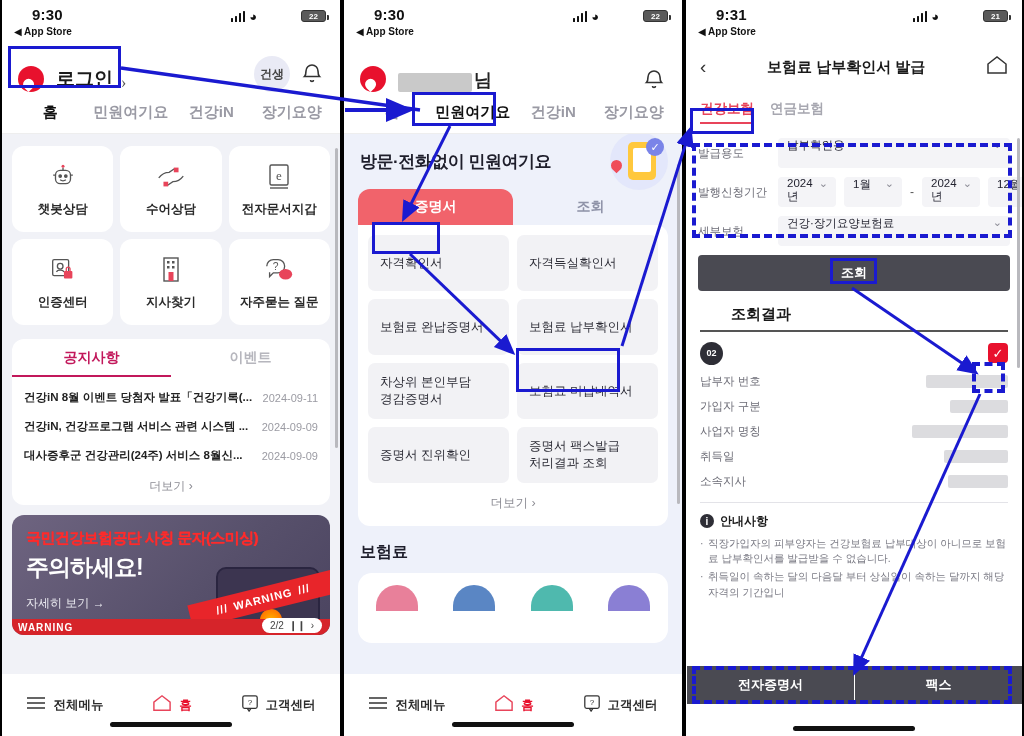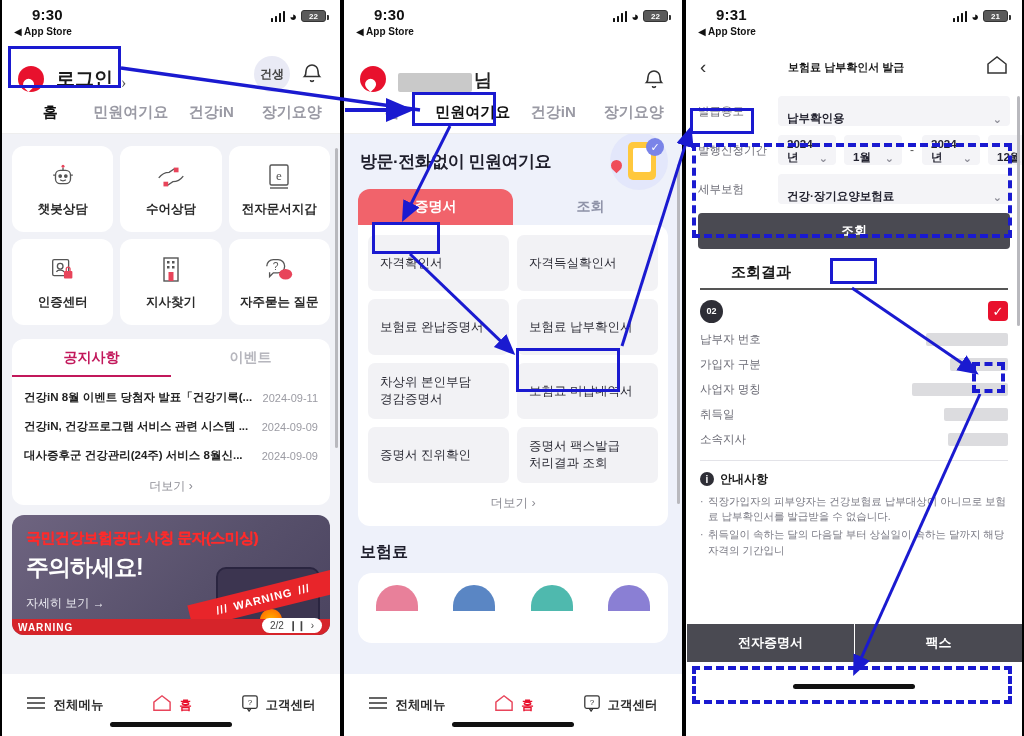--- a/index.html
+++ b/index.html
@@ -23,7 +23,7 @@
   .bars i:nth-child(3){height:8.5px}.bars i:nth-child(4){height:11px}
   .wifi { font-size:13px; color:#111; line-height:11px; }
   .batt { position:relative; width:25px; height:12px; border:1.4px solid #333; border-radius:3px;
-          background:#5a5a5a; display:flex; align-items:center; justify-content:center; }
+          background:#5a5a5a; display:flex; align-items:center; justify-content:center;margin-left:40px; }
   .batt:after { content:""; position:absolute; right:-3.5px; top:3.5px; width:2px; height:5px;
                 background:#333; border-radius:0 1px 1px 0; }
   .batt span { font-size:8px; font-weight:bold; color:#fff; }

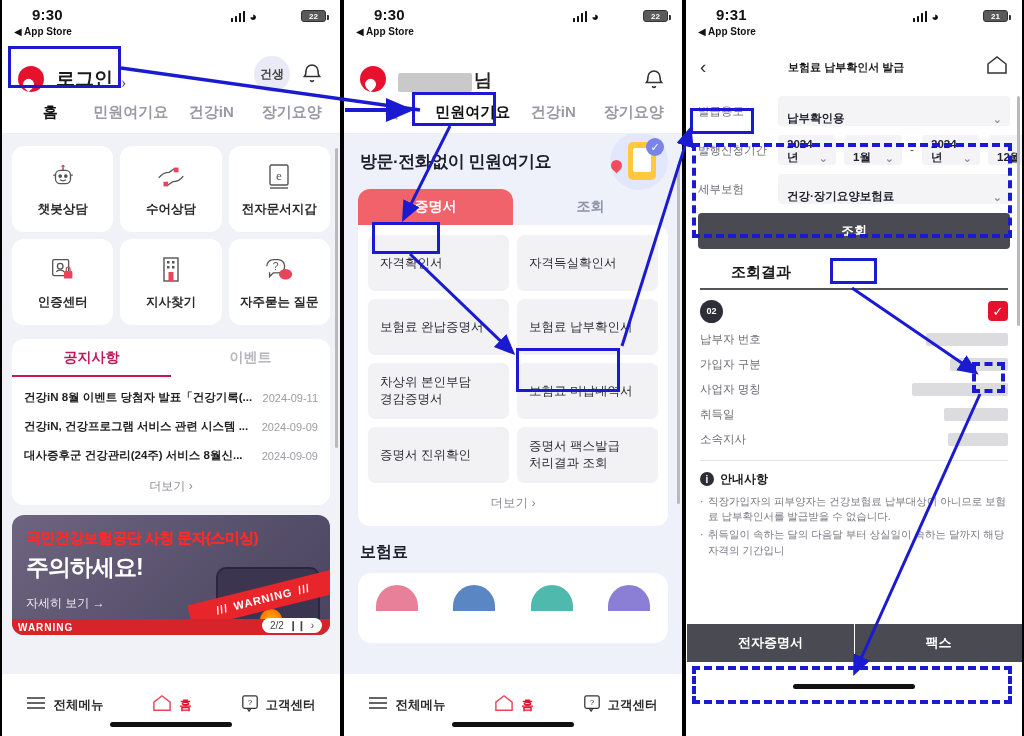--- a/index.html
+++ b/index.html
@@ -134,7 +134,7 @@
   
   .p3-head { height:46px; display:flex; align-items:center; padding:0 14px; background:#fff; }
   .p3-back { font-size:19px; color:#333; }
-  .p3-title { flex:1; text-align:center; font-size:11px; font-weight:bold; color:#1a1a1a; }
+  .p3-title { flex:1; text-align:center; font-size:15px; font-weight:bold; color:#1a1a1a; }
   .p3-home svg { width:22px; height:22px; }
   .p3-tabs { display:flex; gap:16px; padding:10px 14px 8px; background:#fff; }
   .p3-tab { font-size:13.5px; font-weight:bold; color:#a7a7b0; padding-bottom:4px; }

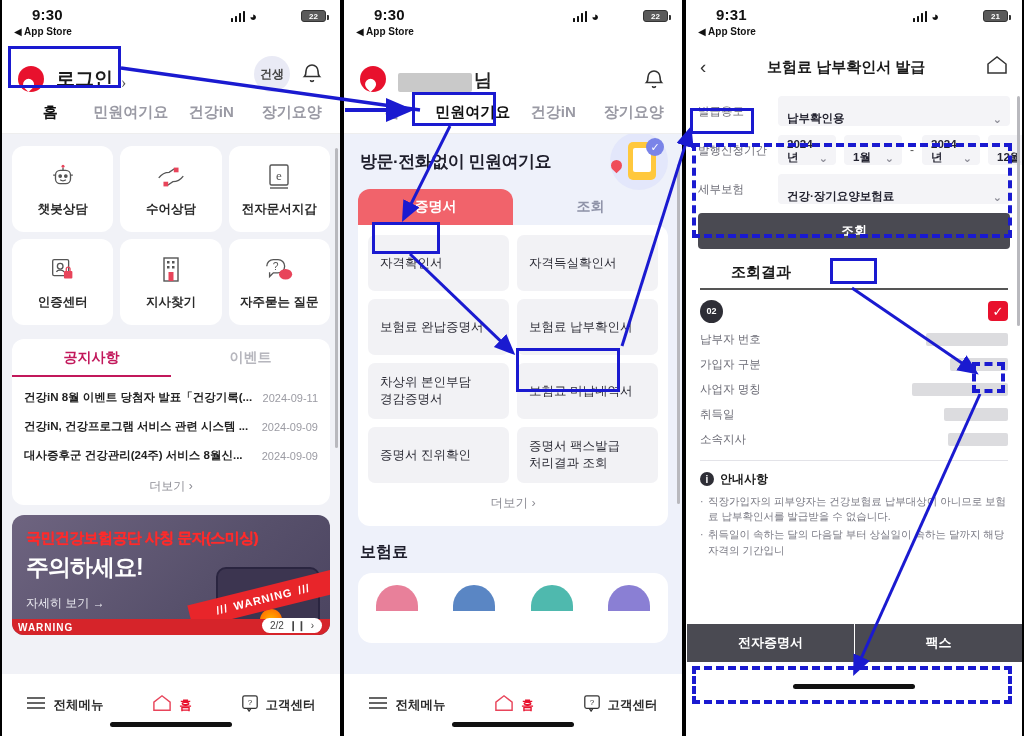--- a/index.html
+++ b/index.html
@@ -508,6 +508,10 @@
       </div>
     </div>
 
+    <div class="p3-tabs">
+      <div class="p3-tab on">건강보험</div>
+      <div class="p3-tab">연금보험</div>
+    </div>
 
     <div style="position:relative;background:#fff;height:calc(736px - 44px - 46px - 38px);overflow:hidden">
       <div class="scrollbar" style="top:6px;height:230px"></div>

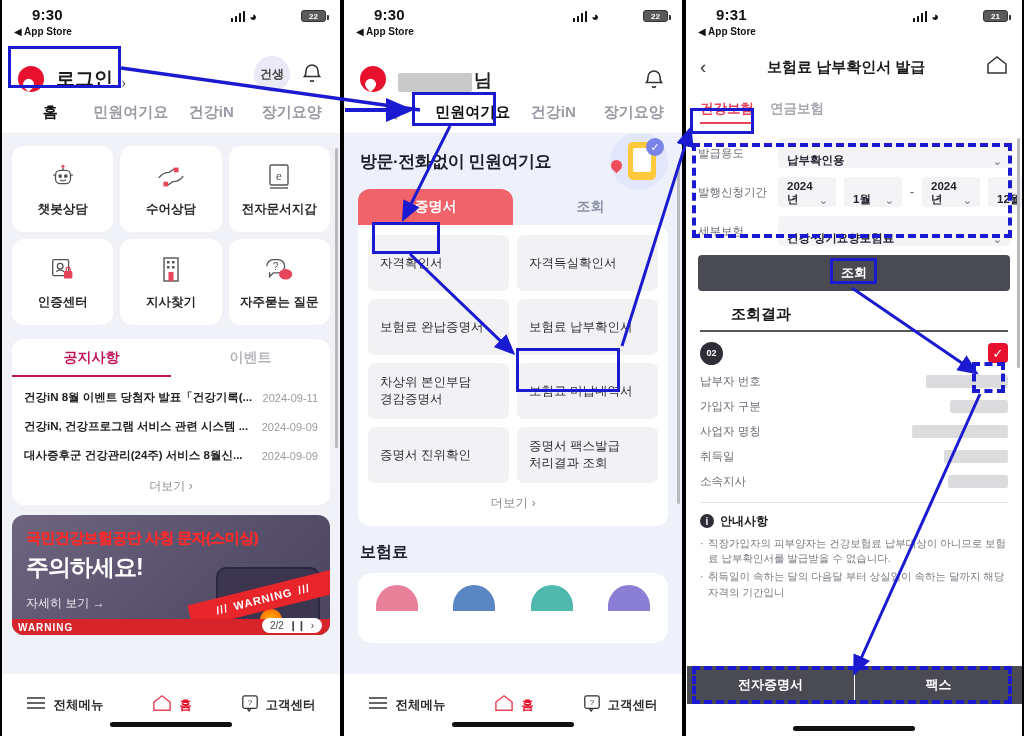--- a/index.html
+++ b/index.html
@@ -143,8 +143,8 @@
   .form { padding:6px 12px 0; background:#fff; }
   .frow { display:flex; align-items:center; gap:8px; margin-bottom:9px; }
   .flabel { width:72px; font-size:11.5px; color:#6b6b75; flex:0 0 auto; }
-  .fsel { flex:1; height:30px; background:#f4f4f7; border-radius:4px; display:flex; align-items:flex-end;
-          padding:0 9px; font-size:11.5px; color:#232330; position:relative;font-weight:bold; }
+  .fsel { flex:1; height:30px; background:#f4f4f7; border-radius:4px; display:flex; align-items:flex-start;
+          padding:0 9px; font-size:11.5px; color:#232330; position:relative; }
   .fsel .cv { position:absolute; right:8px; color:#8b8b95; font-size:11px; }
   .fsel.sm { flex:0 0 auto; width:58px; padding-right:20px; }
   .dash { font-size:12px; color:#555; }

